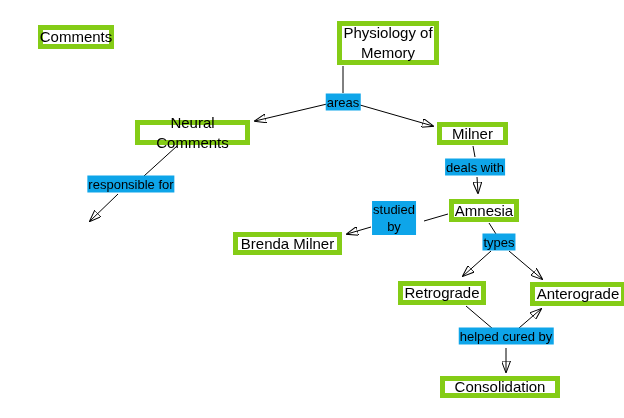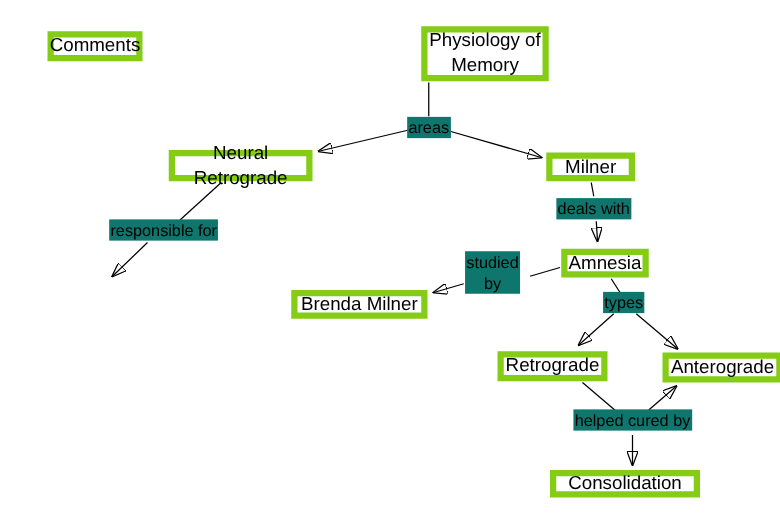--- a/index.html
+++ b/index.html
@@ -37,7 +37,7 @@
     line-height: 17px;
     text-align: center;
     white-space: pre-line;
-    background: #0f766e;
+    background: #0ea5e9;
     padding: 0 1px;
   }
 </style>

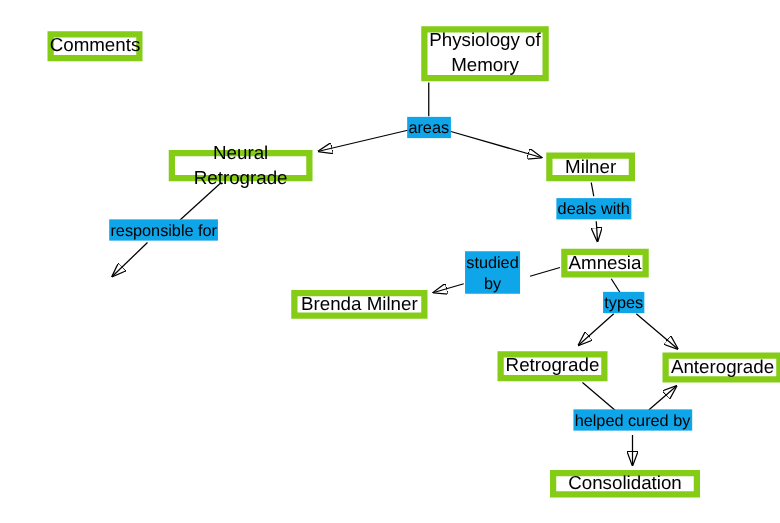--- a/index.html
+++ b/index.html
@@ -79,7 +79,7 @@
   </div>
 
   <div class="node" style="left:135px; top:120px; width:115px; height:25px;">
-    <span class="node-text">Neural Retrograde</span>
+    <span class="node-text">Neural Comments</span>
   </div>
 
   <div class="node" style="left:437px; top:122px; width:71px; height:23px;">

